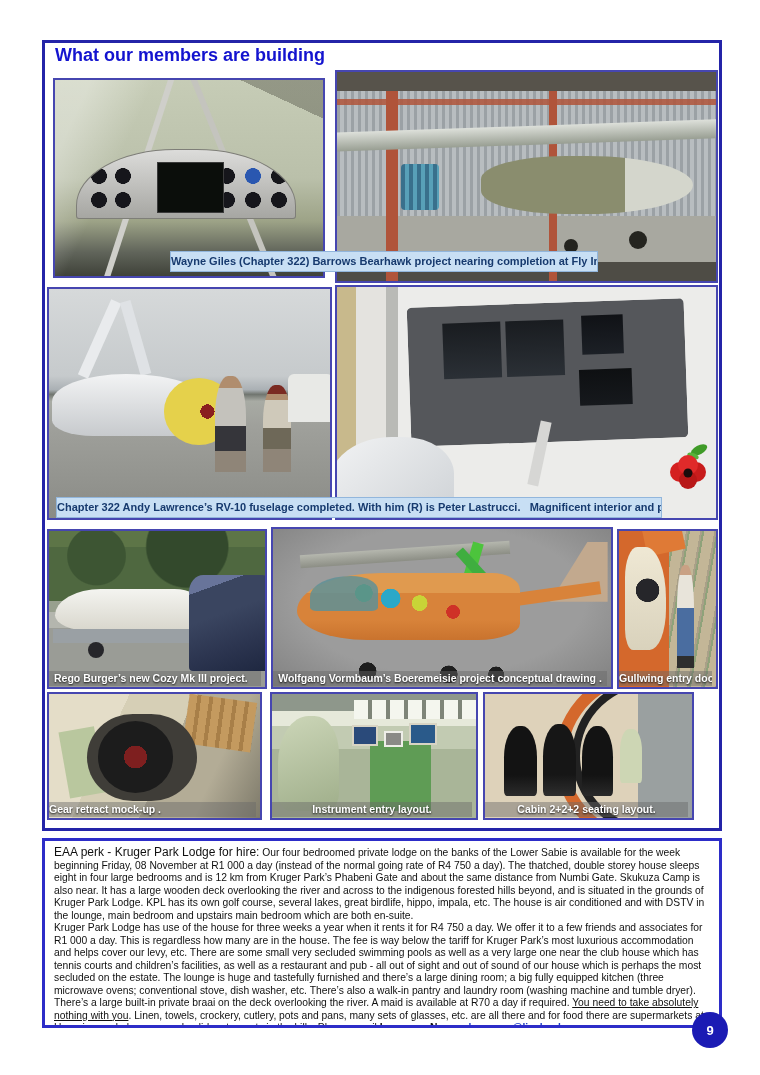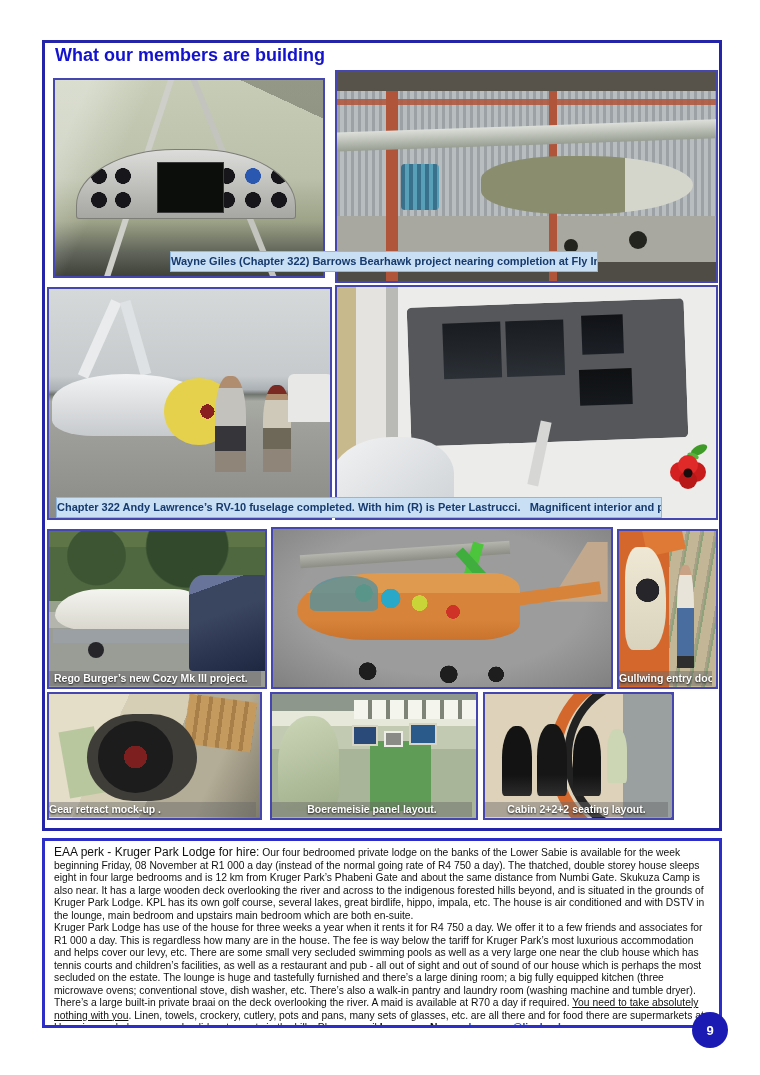--- a/index.html
+++ b/index.html
@@ -259,6 +259,7 @@
   <div class="pF-boom"></div>
   <div class="pF-fus"></div>
   <div class="pF-canopy"></div>
+  <span class="ovl">Wolfgang Vormbaum’s Boeremeisie project conceptual drawing .</span>
 </div>
 <div class="photo" id="photoG">
   <div class="pG-doorup"></div>

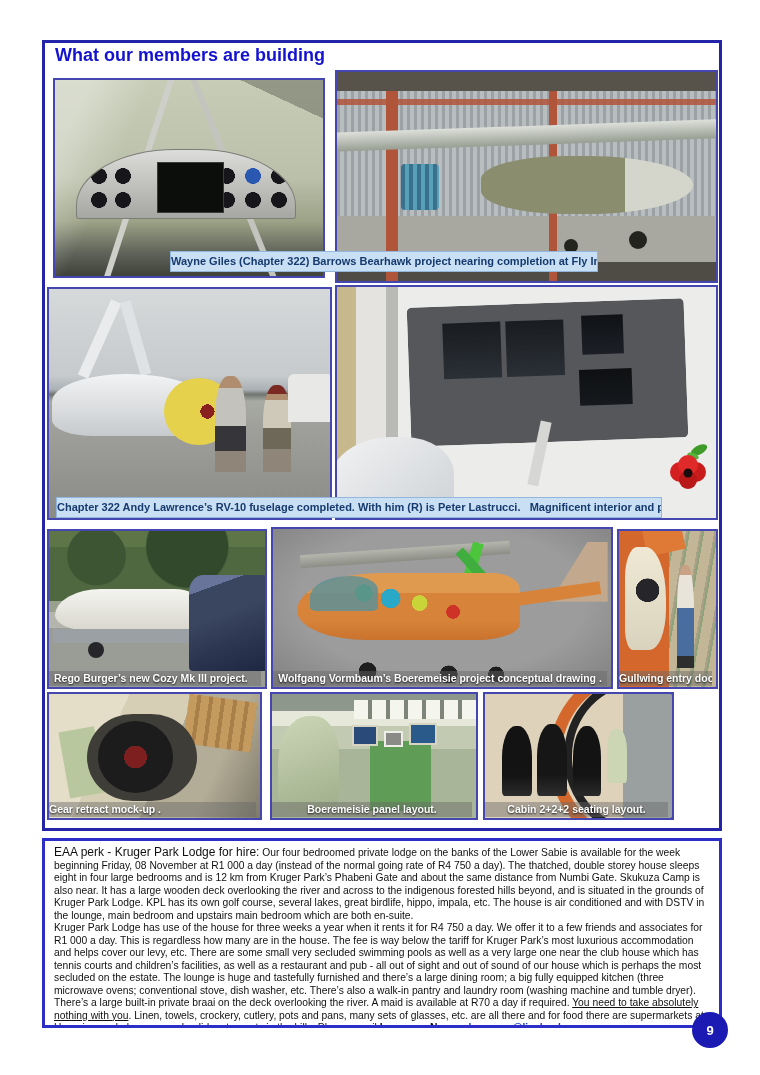--- a/index.html
+++ b/index.html
@@ -282,7 +282,7 @@
   <div class="pI-scr1"></div>
   <div class="pI-scr2"></div>
   <div class="pI-scr3"></div>
-  <span class="ovl">Boeremeisie panel layout.</span>
+  <span class="ovl">Instrument entry layout.</span>
 </div>
 <div class="photo" id="photoJ">
   <div class="pJ-ring"></div>

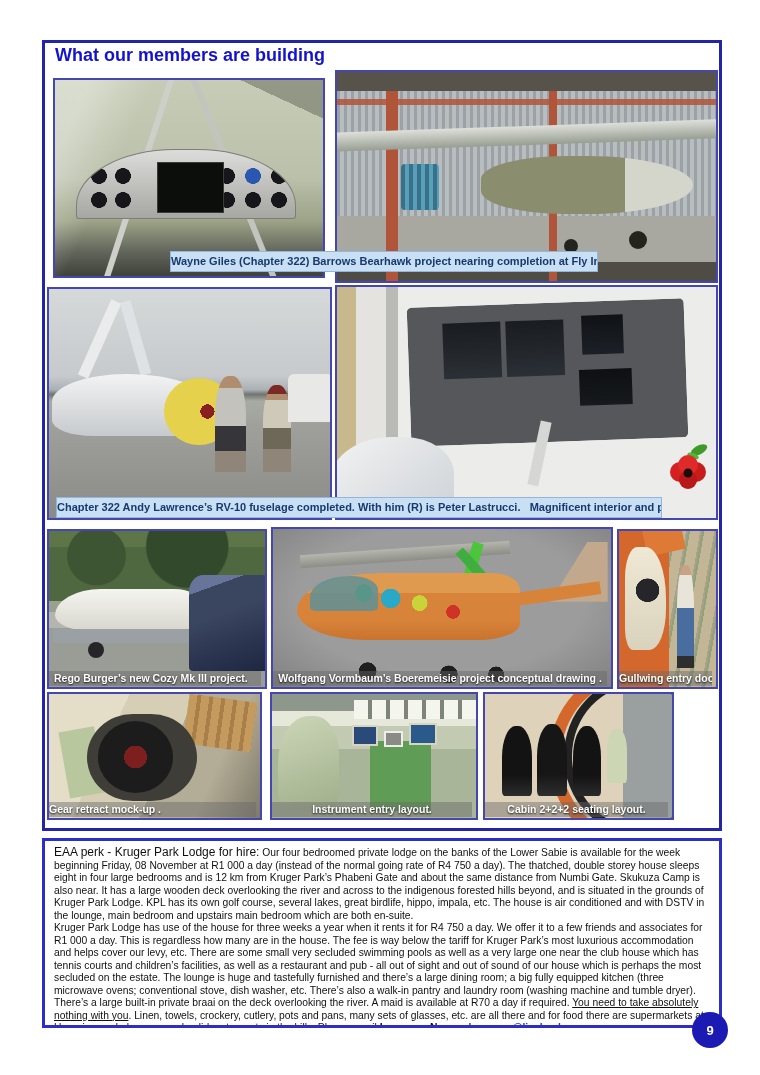--- a/index.html
+++ b/index.html
@@ -184,7 +184,7 @@
   .pI-scr3 { left:55%; top:30%; width:9%; height:13%; background:#8a8a86; border:2px solid #eeeee8; }
 
   
-  #photoJ { left:483px; top:692px; width:191px; height:128px;
+  #photoJ { left:483px; top:692px; width:211px; height:128px;
     background:linear-gradient(90deg,#ded2ba 0 74%,#9aa0a0 74% 100%); }
   .pJ-ring  { right:-26%; top:-22%; width:92%; height:146%; border:12px solid #d4682c; border-radius:50%; }
   .pJ-ring2 { right:-22%; top:-14%; width:80%; height:128%; border:8px solid #222; border-radius:50%; }

